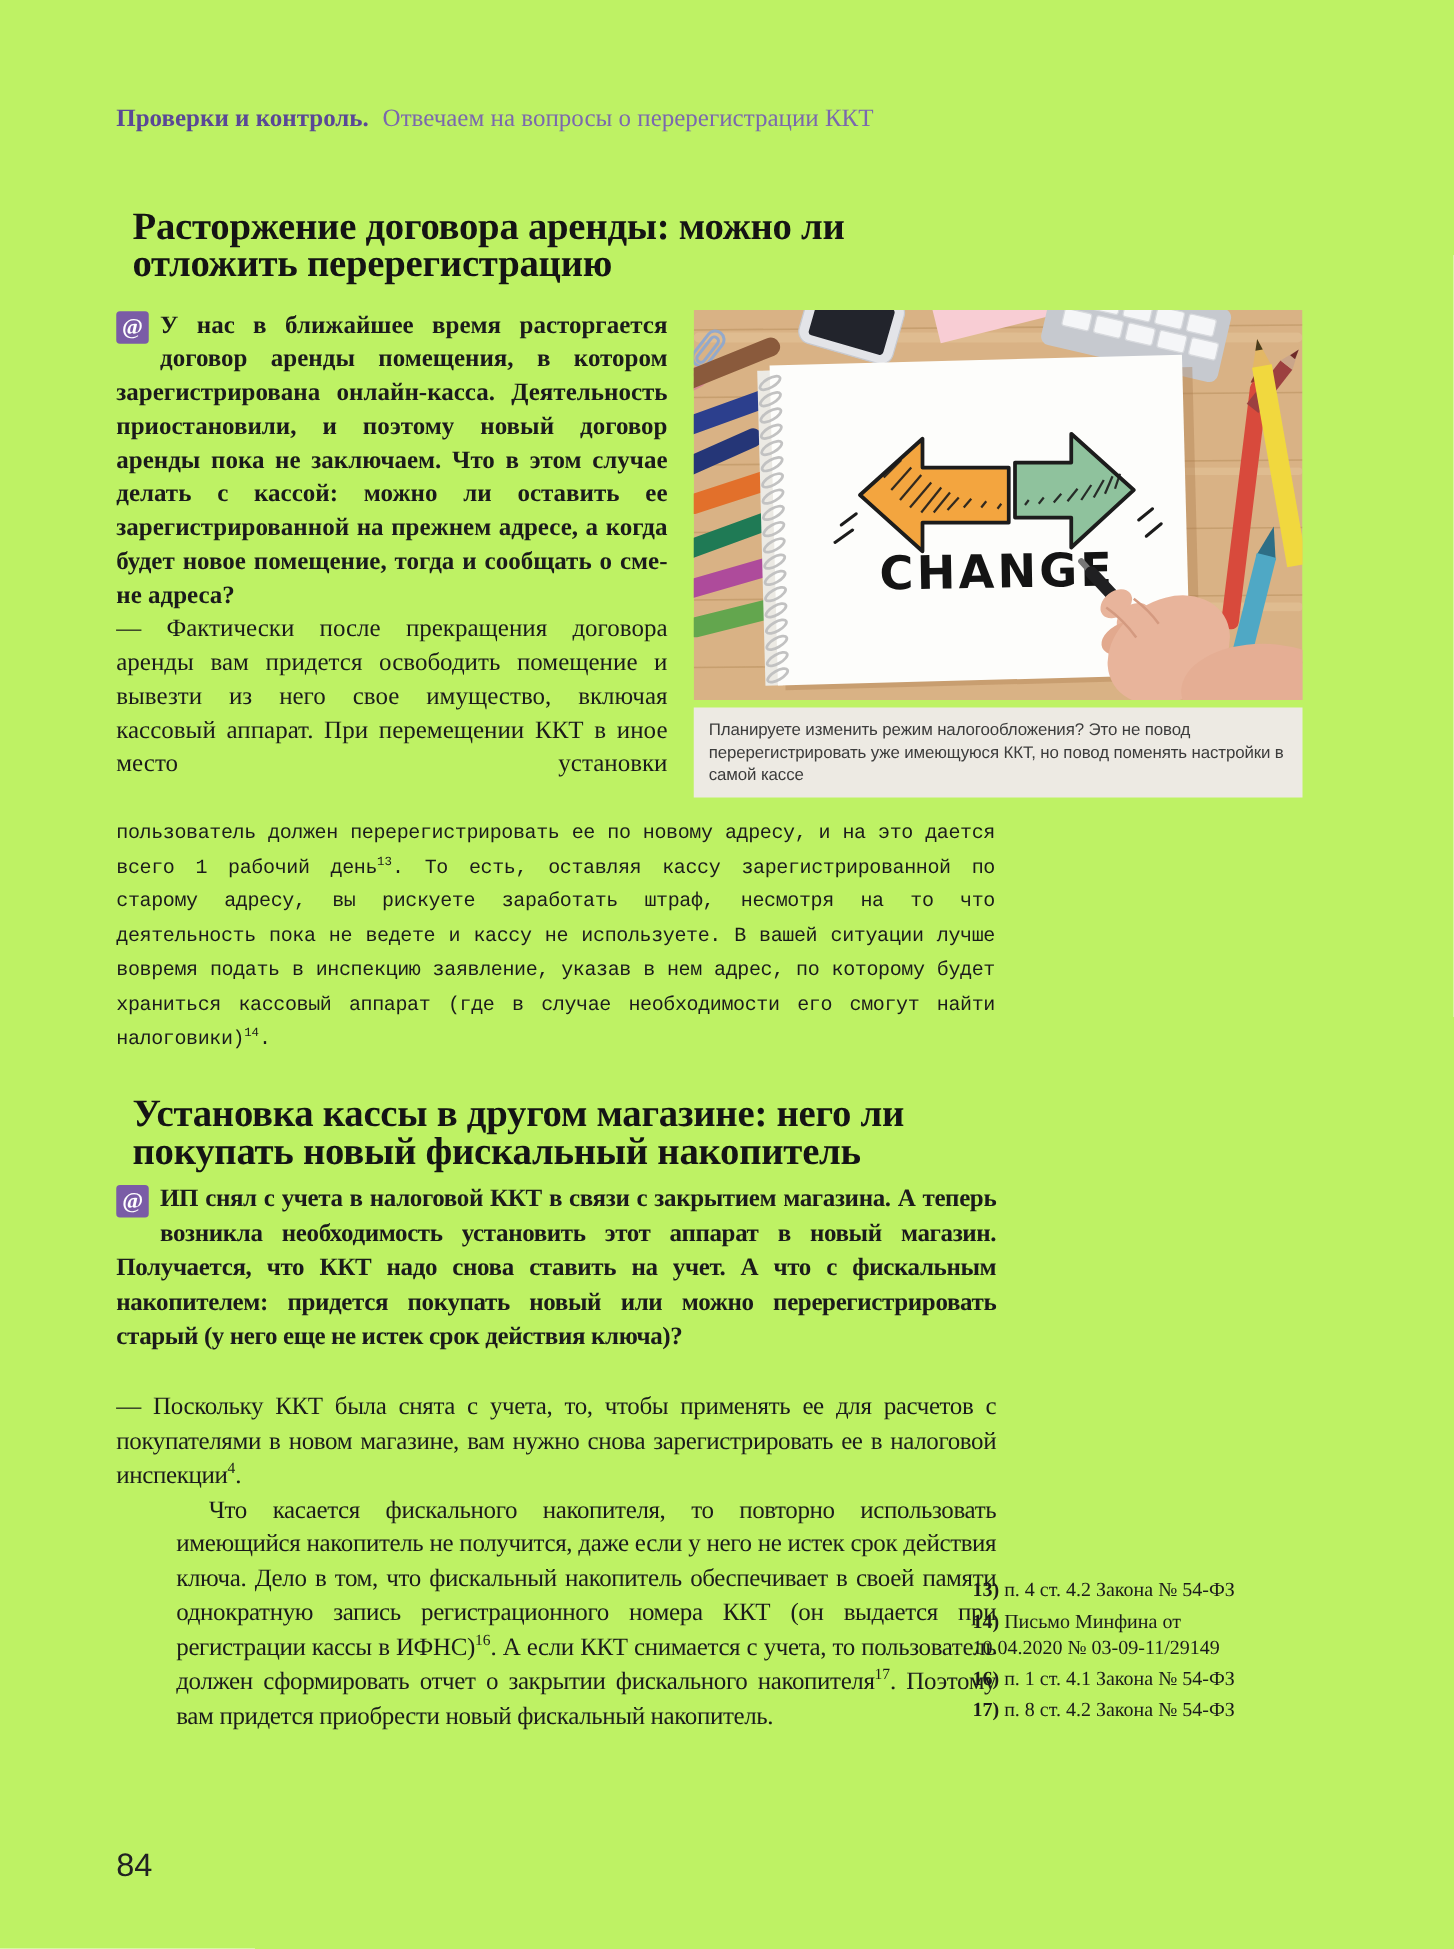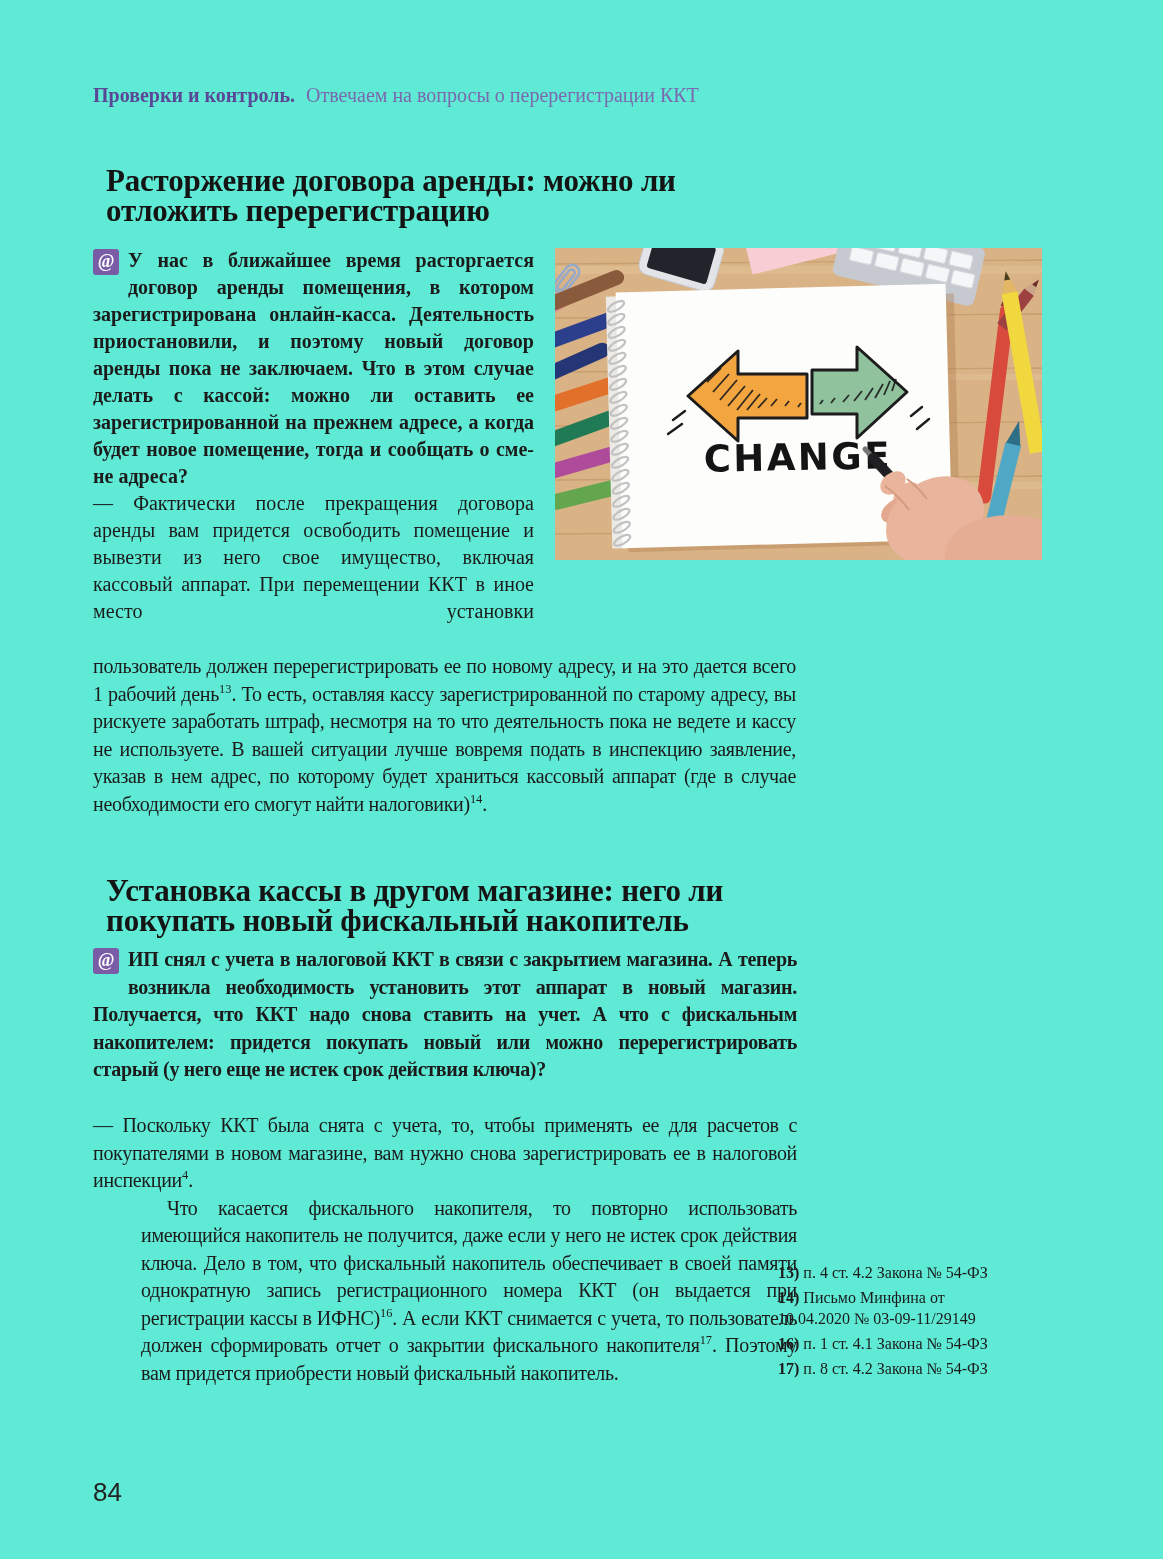--- a/index.html
+++ b/index.html
@@ -5,7 +5,7 @@
   * { margin:0; padding:0; box-sizing:border-box; }
   html,body { background:#ffffff; }
   .page {
-    position:relative; width:1163px; height:1559px; background:#5eead4;
+    position:relative; width:1163px; height:1559px; background:#bef264;
     font-family:"Liberation Serif","DejaVu Serif",serif; color:#1b1b1b; overflow:hidden;
   }
   .kicker { position:absolute; left:93px; top:84px; font-size:20px; white-space:nowrap; }

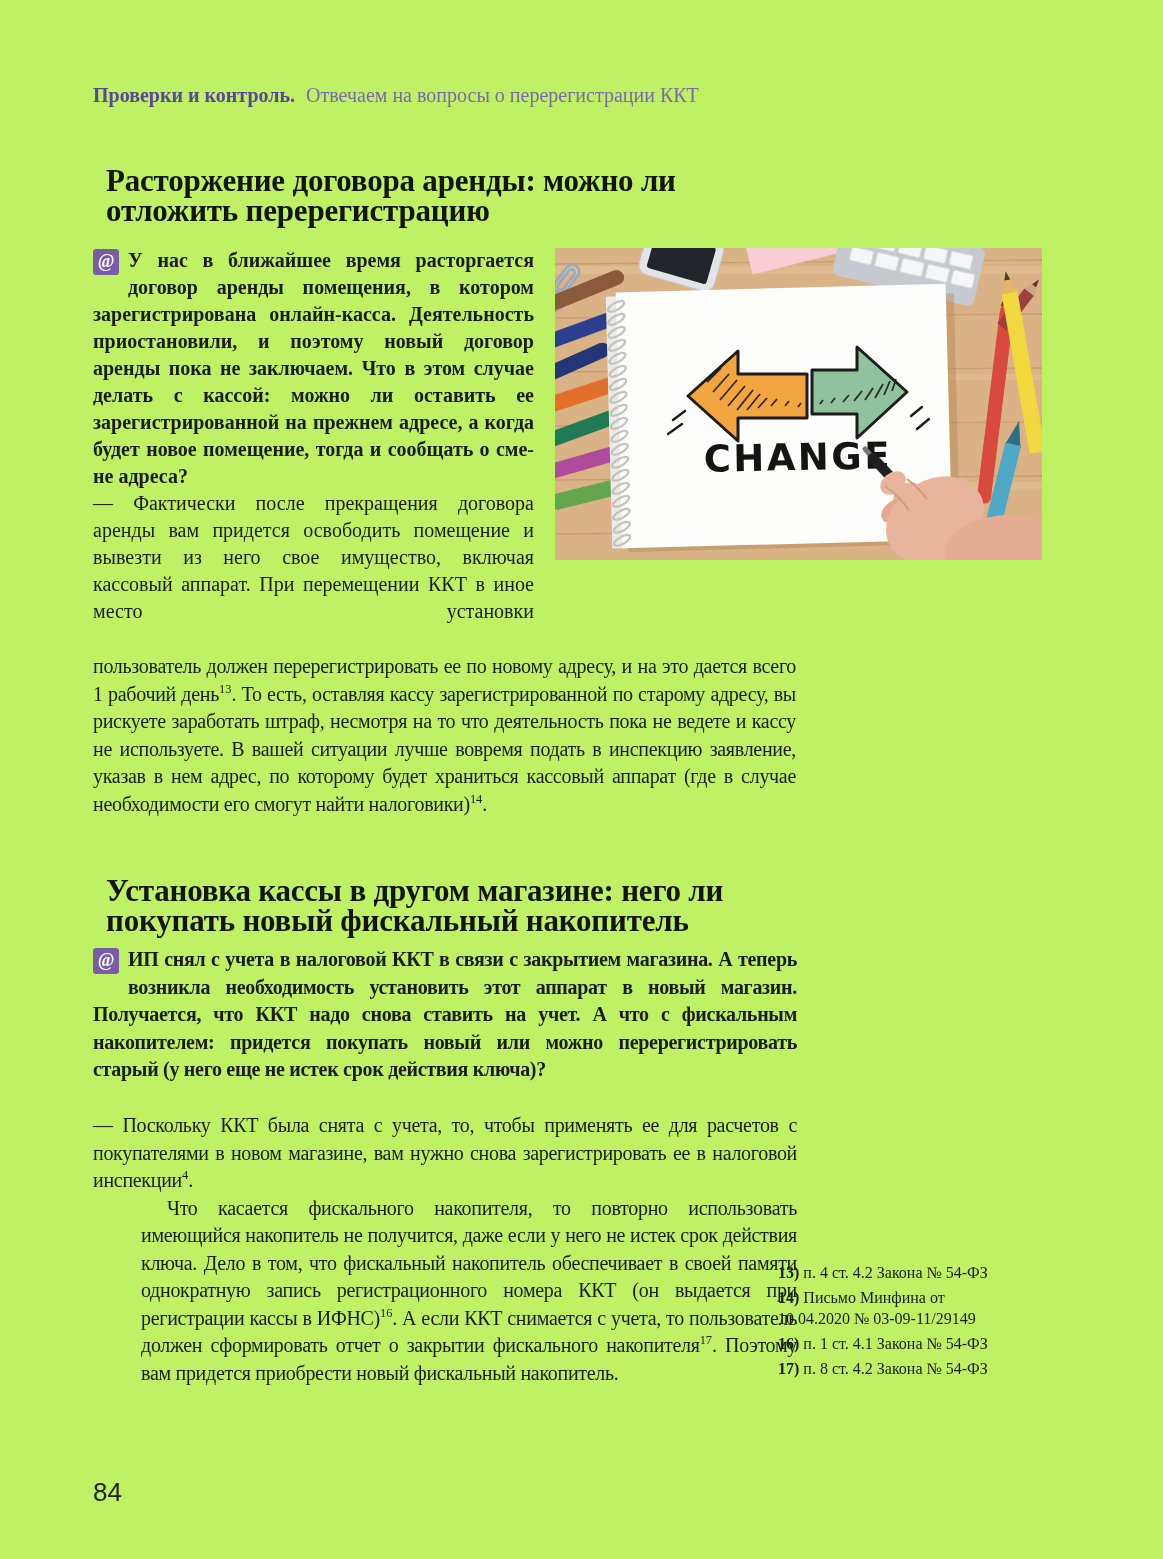--- a/index.html
+++ b/index.html
@@ -242,6 +242,7 @@
         <path d="M352,231 q12,9 20,20" fill="none" stroke="#d49a80" stroke-width="2"></path>
       </g>
     </svg>
+    <figcaption>Планируете изменить режим налогообложения? Это не повод перерегистри­ровать уже имеющуюся ККТ, но повод поменять настройки в самой кассе</figcaption>
   </figure>
 
   <h2 class="h-title" id="title2">Установка кассы в другом магазине: него ли покупать новый фискальный накопитель</h2>

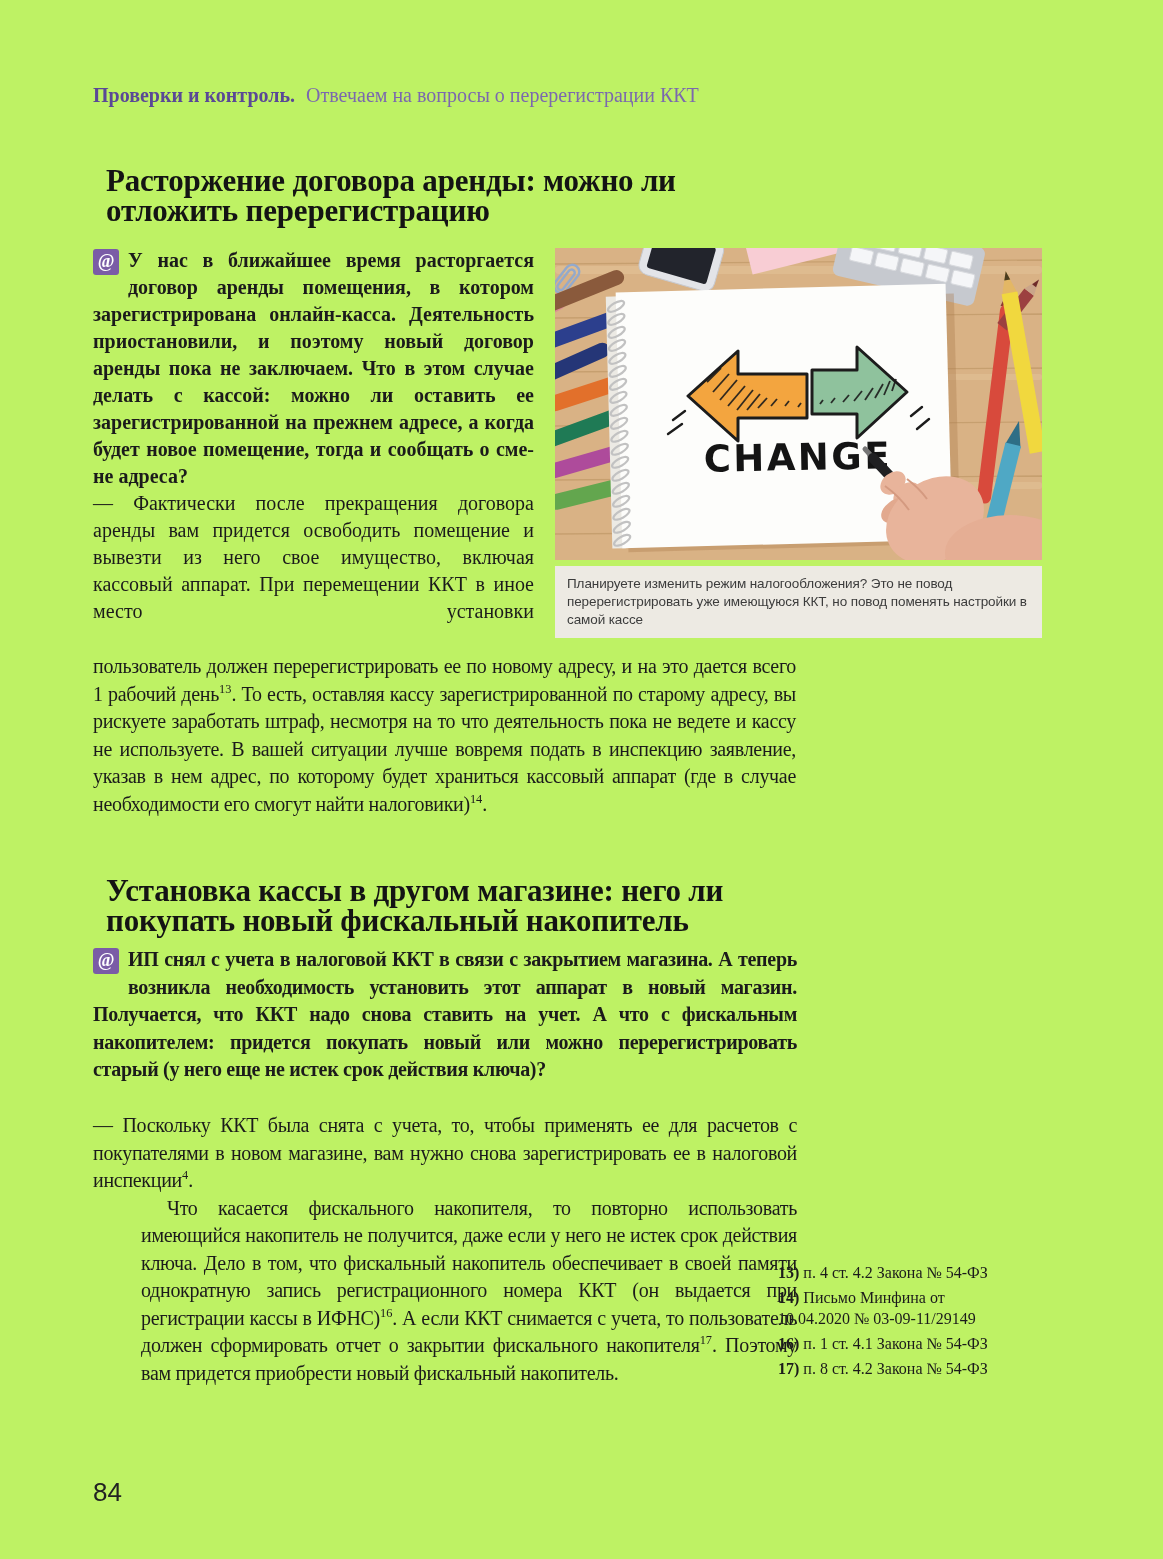--- a/index.html
+++ b/index.html
@@ -20,7 +20,7 @@
   .textblock { position:absolute; left:93px; text-align:justify; hyphens:manual; }
   .q { font-weight:bold; }
   #qa1 { top:247px; width:441px; font-size:20px; line-height:27px; }
-  #answer1b { top:653px; width:703px; font-size:20px; line-height:27.5px; letter-spacing:-0.3px; }
+  #answer1b { top:653px; width:703px; font-size:16px; line-height:27.5px; letter-spacing:-0.3px;font-family:Liberation Mono, monospace; }
   #question2 { top:946px; width:704px; font-size:20px; line-height:27.5px; letter-spacing:-0.3px; }
   #answer2 { top:1112px; width:704px; font-size:20px; line-height:27.5px; letter-spacing:-0.3px; }
   .force-just { text-align-last:justify; }

